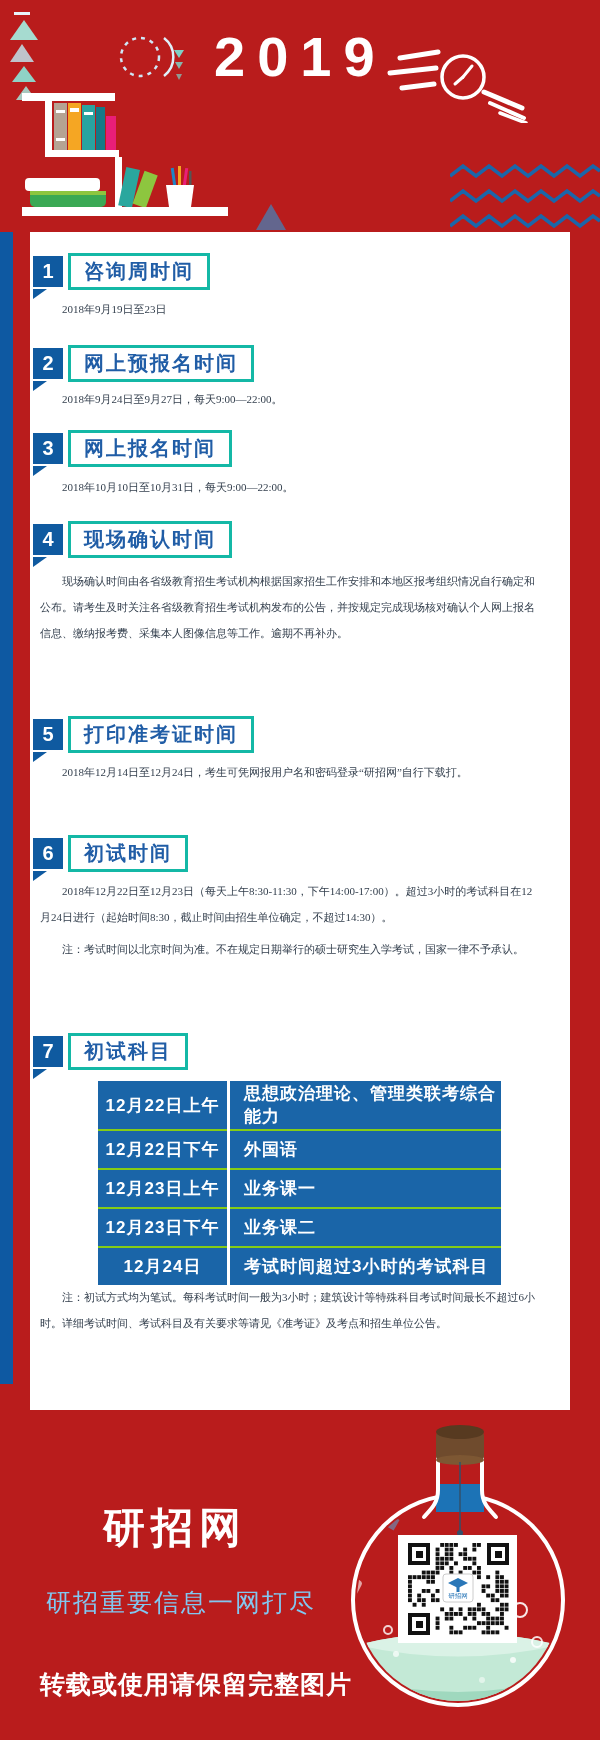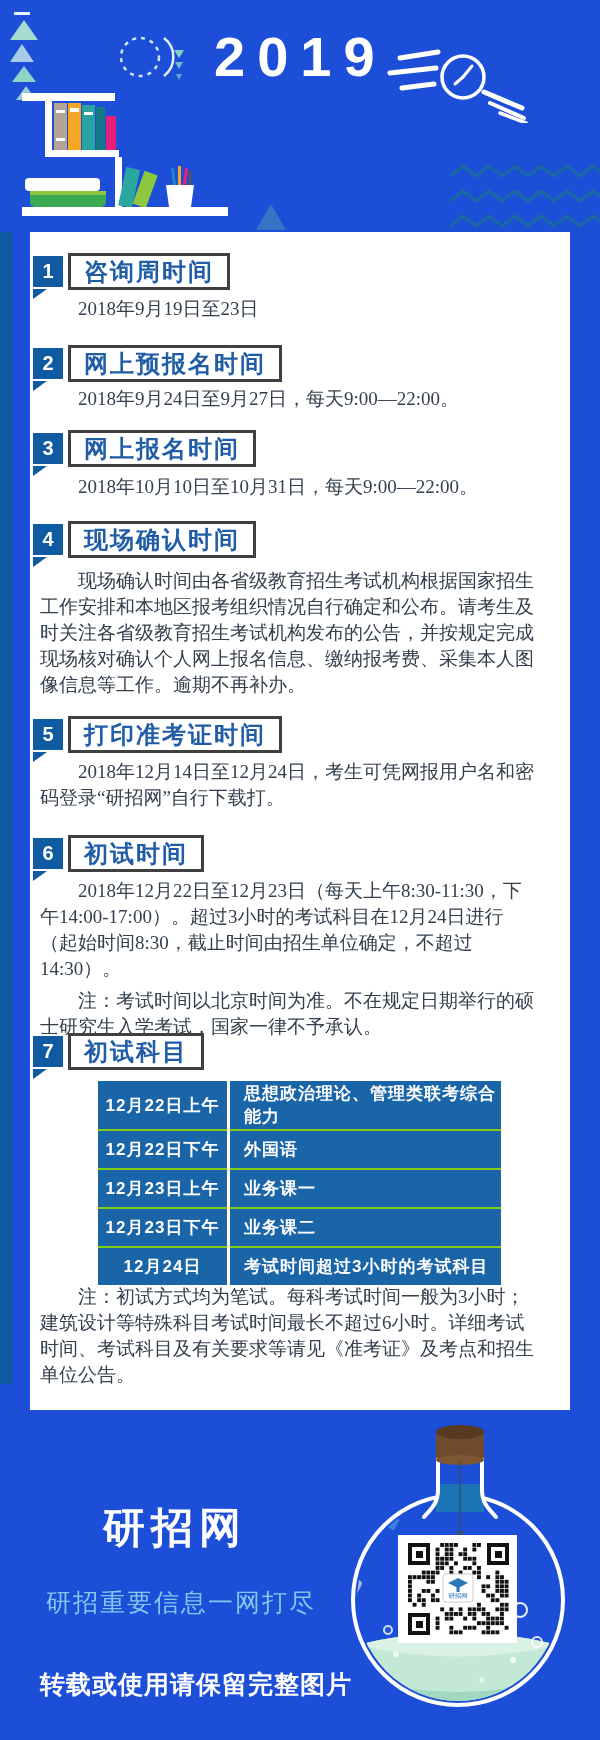--- a/index.html
+++ b/index.html
@@ -5,7 +5,7 @@
   html,body{margin:0;padding:0;}
   .page{
     position:relative;width:600px;height:1740px;overflow:hidden;
-    background:#1d4ed8;
+    background:#b91c1c;
     font-family:"Liberation Sans","DejaVu Sans",sans-serif;
   }
   .deco{position:absolute;}

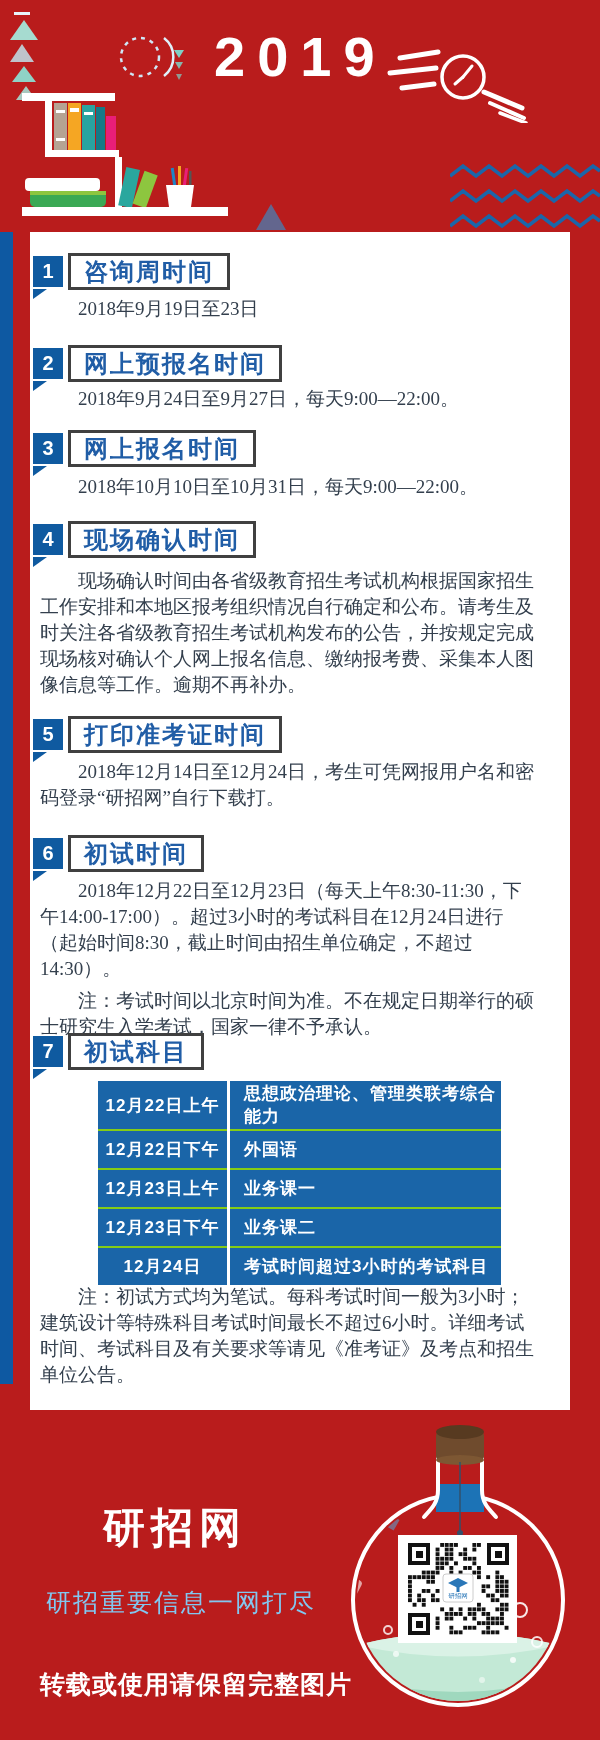--- a/index.html
+++ b/index.html
@@ -33,9 +33,9 @@
   }
   .title-box{
     margin-left:5px;height:37px;box-sizing:border-box;
-    border:3px solid #404040;background:#fff;
+    border:3px solid #14b8a6;background:#fff;
     display:flex;align-items:center;padding:4px 13px;
-    color:#205da6;font-weight:bold;font-size:24px;letter-spacing:2px;white-space:nowrap;
+    color:#205da6;font-weight:bold;font-size:20px;letter-spacing:2px;white-space:nowrap;
   }
   .content{position:absolute;left:10px;width:508px;}
   .para{

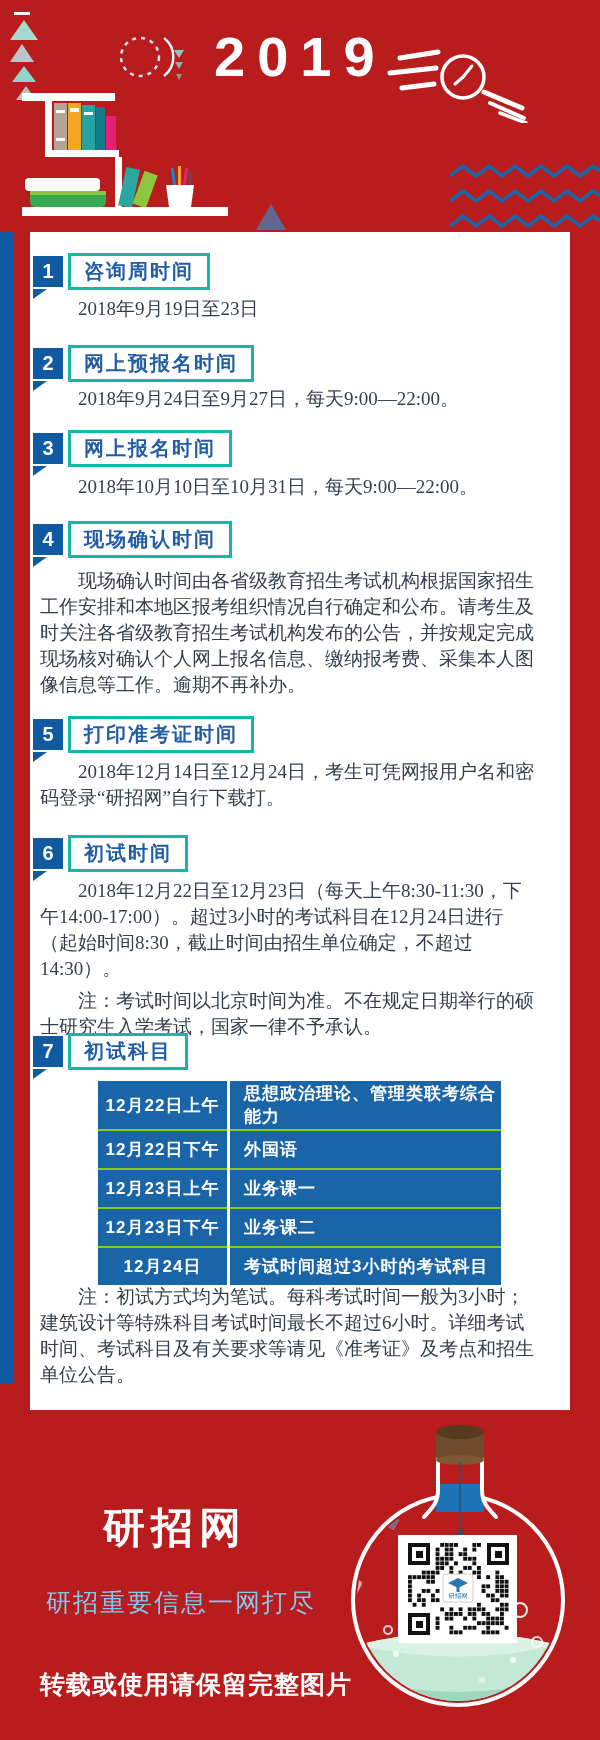--- a/index.html
+++ b/index.html
@@ -40,7 +40,7 @@
   .content{position:absolute;left:10px;width:508px;}
   .para{
     font-family:"Liberation Serif","DejaVu Serif",serif;
-    font-size:19px;line-height:26px;color:#333f4d;
+    font-size:11px;line-height:26px;color:#333f4d;
     text-indent:2em;margin:0 8px 6px 0;
   }
   

